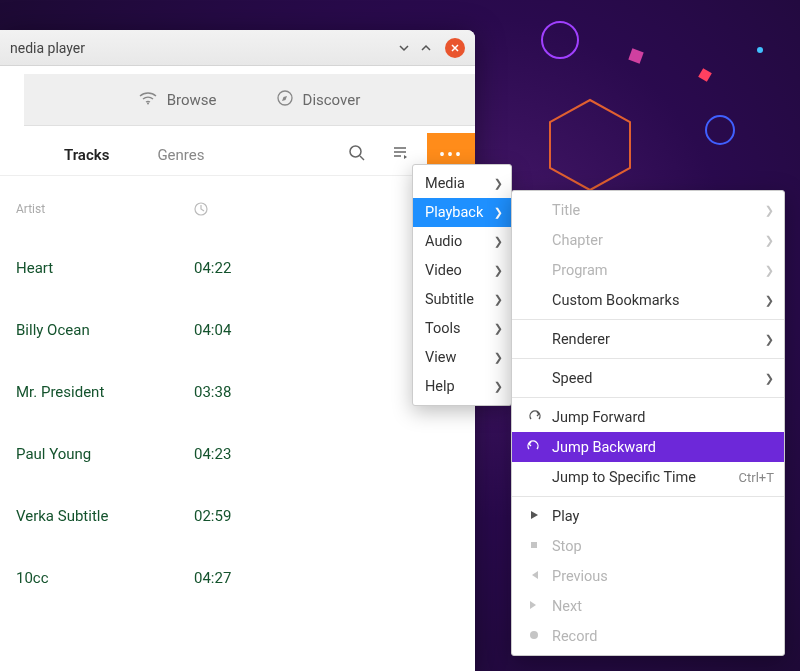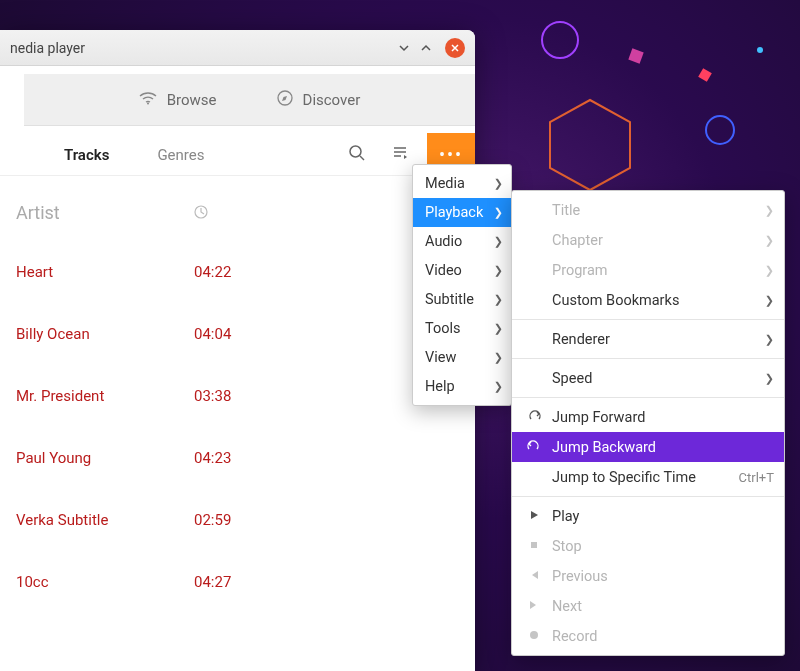--- a/index.html
+++ b/index.html
@@ -37,7 +37,7 @@
   .spacer { flex:1; }
   .icon-btn { width:44px; height:44px; display:flex;align-items:center;justify-content:center; color:#666; font-size:18px; }
   .more-btn { width:48px;height:44px;background:#ff8c1a;color:#fff;display:flex;align-items:center;justify-content:center;font-size:18px;letter-spacing:2px; margin-left:4px; }
-  .list-head { display:flex; padding: 18px 16px 10px; color:#aaa; font-size:18px; }
+  .list-head { display:flex; padding: 18px 16px 10px; color:#aaa; font-size:12px; }
   .list-head .col-artist { flex: 0 0 178px; }
   .tracks { flex:1; overflow:hidden; }
   .track { display:flex; padding: 22px 16px; font-size:15px; color:#b91c1c; }

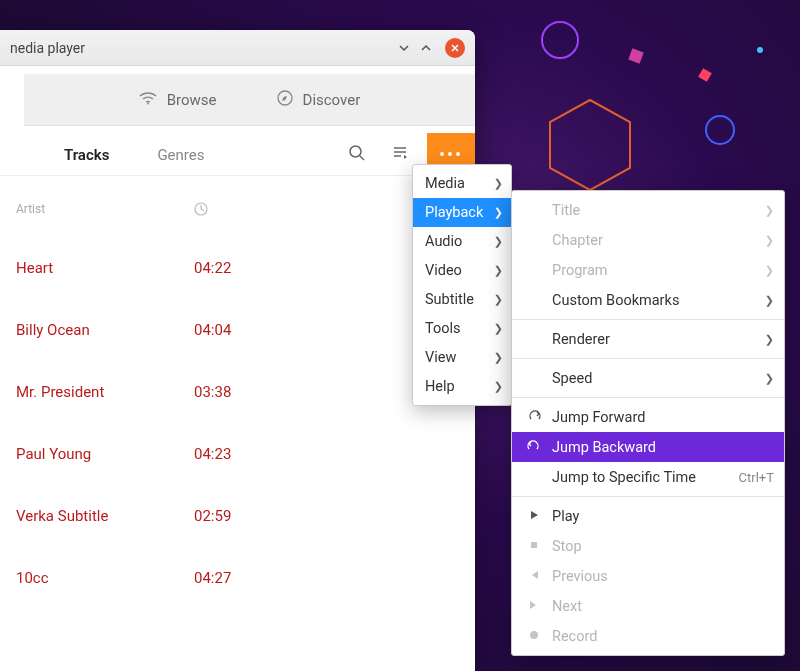--- a/index.html
+++ b/index.html
@@ -40,7 +40,7 @@
   .list-head { display:flex; padding: 18px 16px 10px; color:#aaa; font-size:12px; }
   .list-head .col-artist { flex: 0 0 178px; }
   .tracks { flex:1; overflow:hidden; }
-  .track { display:flex; padding: 22px 16px; font-size:15px; color:#b91c1c; }
+  .track { display:flex; padding: 22px 16px; font-size:15px; color:#14532d; }
   .track .artist { flex:0 0 178px; }
   .menu1 {
     position:absolute; left:412px; top:164px; width:100px;

